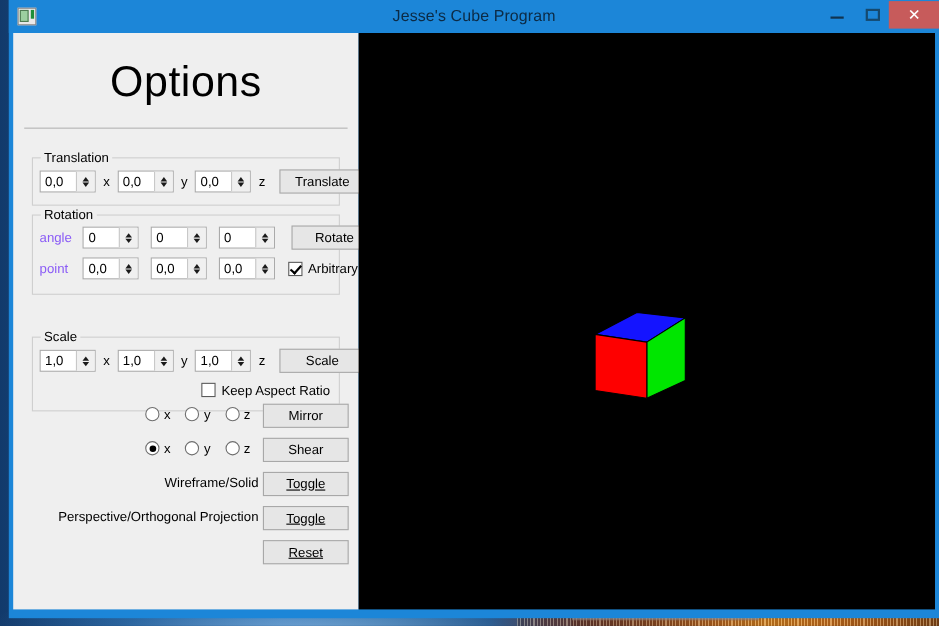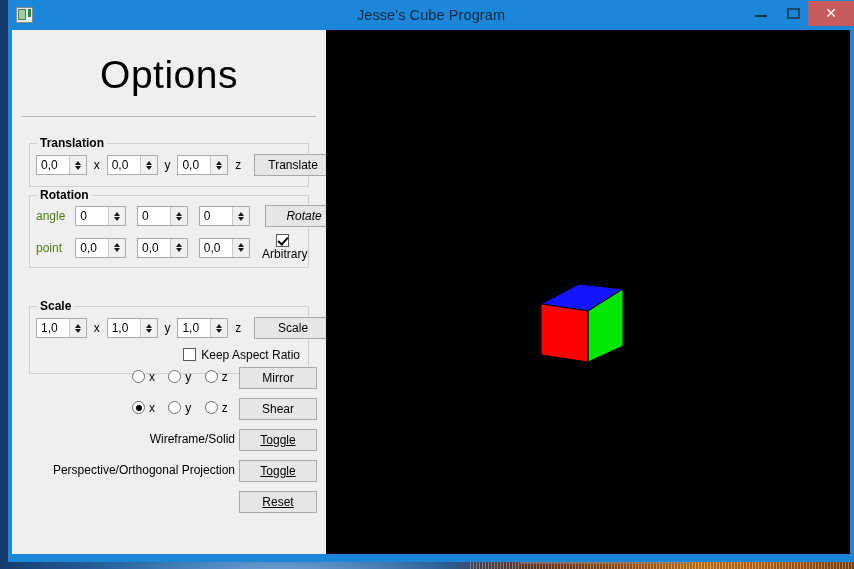--- a/index.html
+++ b/index.html
@@ -194,7 +194,6 @@
     padding: 0 3px;
     font-size: 12px;
     color: #000;
-    font-weight: bold;
   }
   #group-translation { left: 17px; top: 113px; width: 280px; height: 44px; }
   #group-rotation    { left: 17px; top: 165px; width: 280px; height: 73px; }

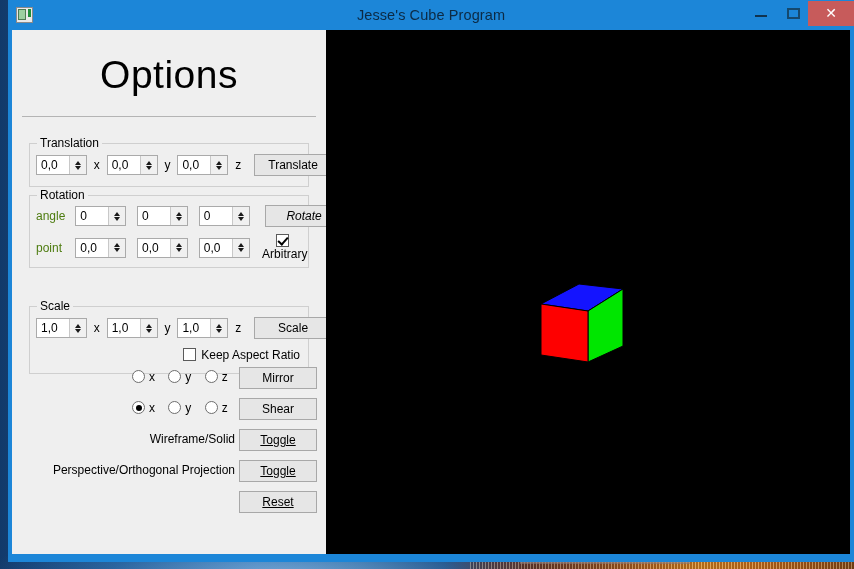--- a/index.html
+++ b/index.html
@@ -251,7 +251,7 @@
     font-size: 12px;
     text-align: left;
     vertical-align: middle;
-    color: #4d7c0f;
+    color: #8b5cf6;
   }
 
   

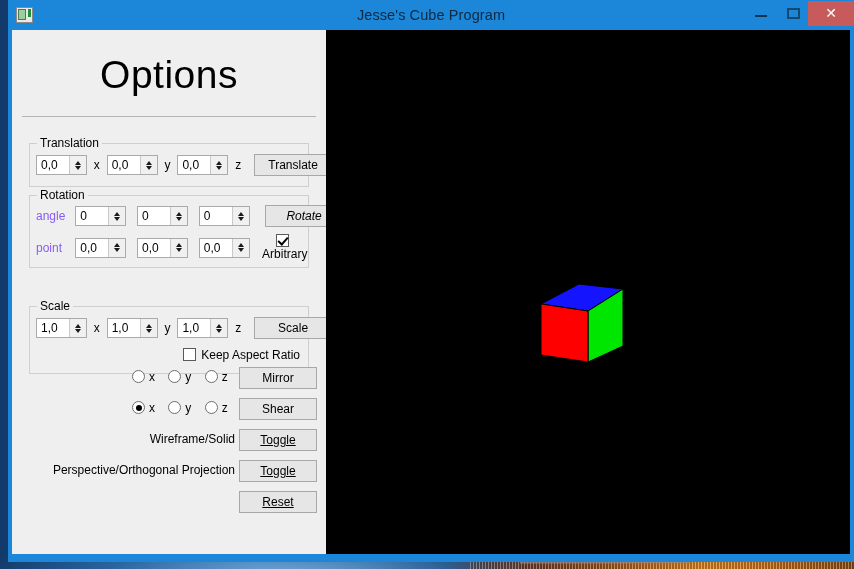--- a/index.html
+++ b/index.html
@@ -455,7 +455,7 @@
             </span>
           </span>
 
-          <span class="btn" style="width:78px; margin-left:12px;font-style:italic;">Rotate</span>
+          <span class="btn" style="width:78px; margin-left:12px;">Rotate</span>
         </div>
 
         <div style="position:absolute; left:6px; top:38px; white-space:nowrap;">

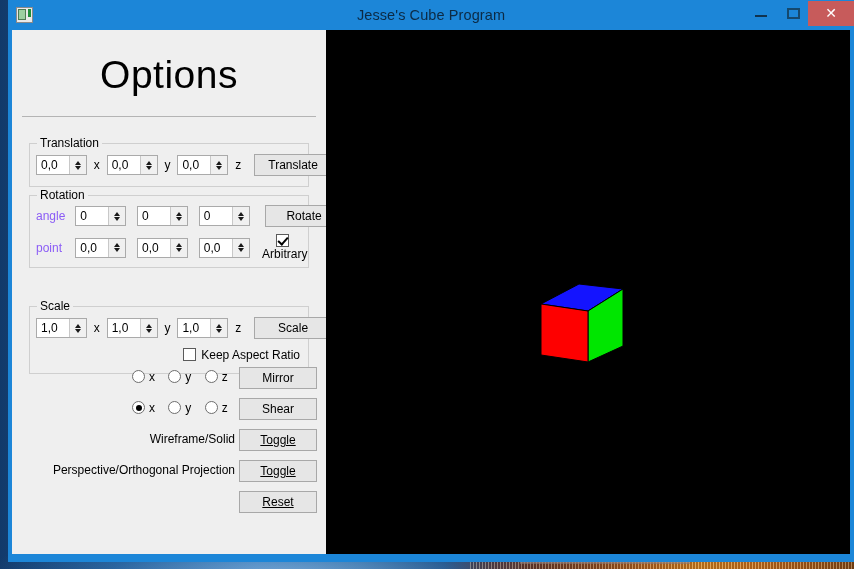--- a/index.html
+++ b/index.html
@@ -487,7 +487,7 @@
             </span>
           </span>
 
-          <span class="checkbox-wrap" style="margin-left:9px;flex-direction:column;">
+          <span class="checkbox-wrap" style="margin-left:9px;">
             <span class="cb-box checked"></span>
             <span>Arbitrary</span>
           </span>

